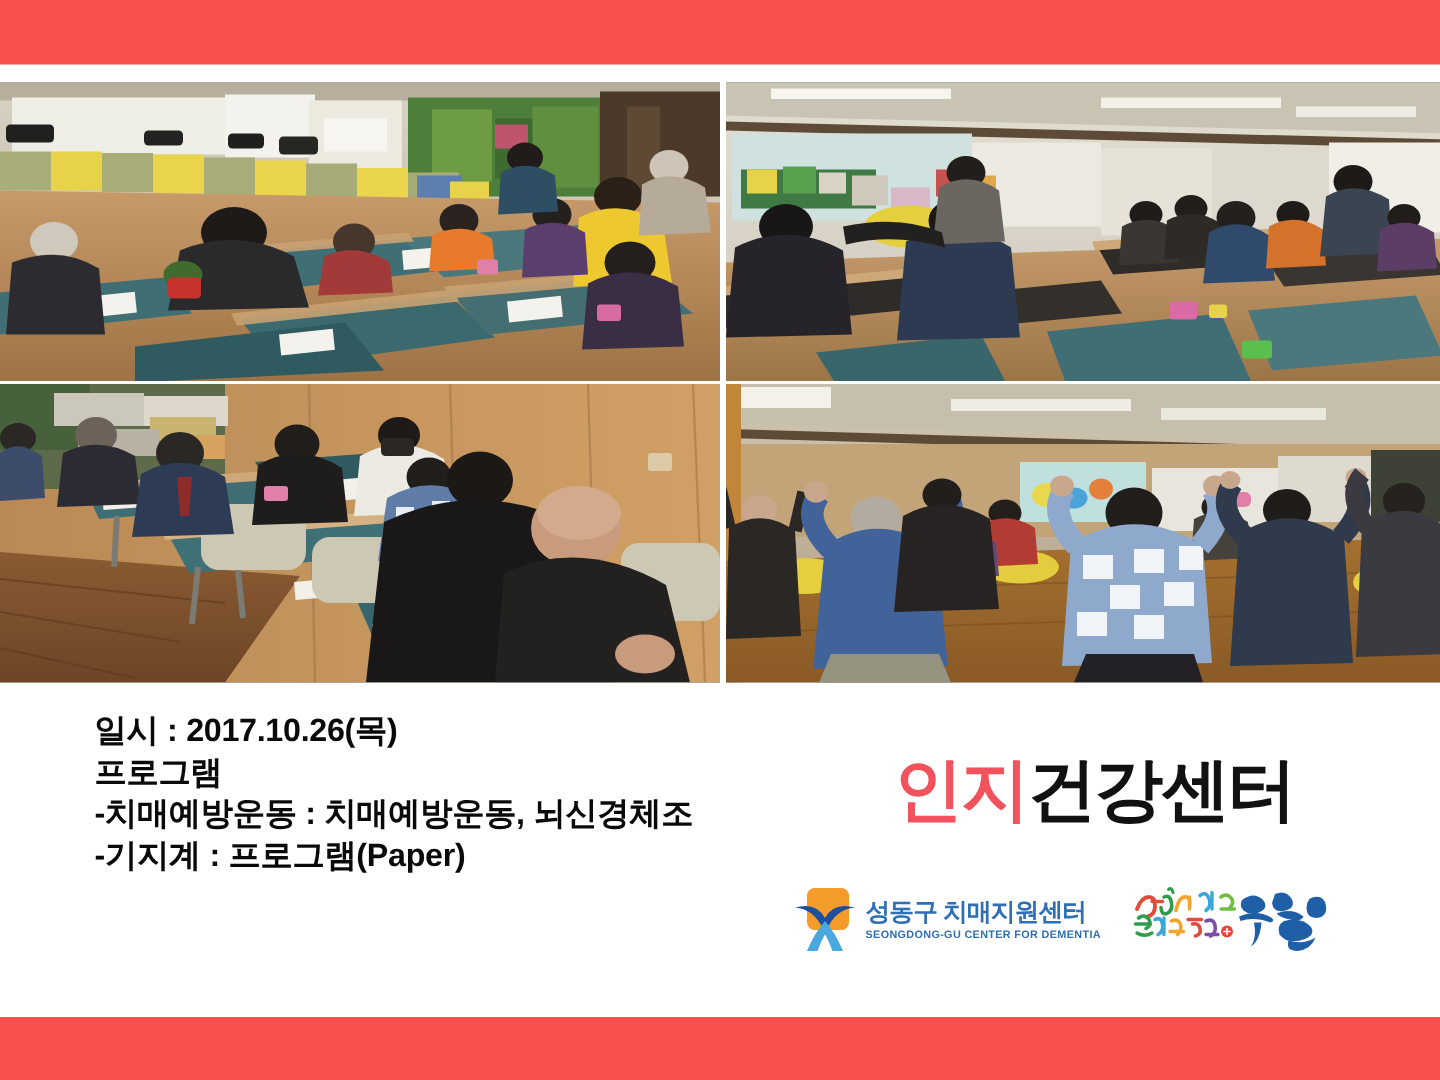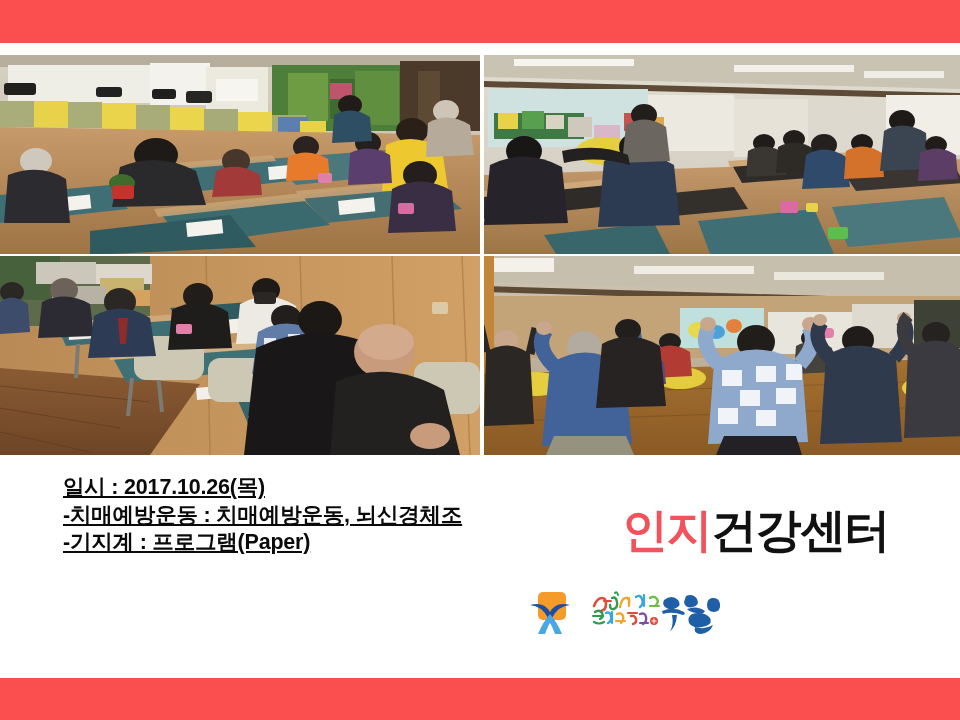--- a/index.html
+++ b/index.html
@@ -64,7 +64,6 @@
     letter-spacing: -0.2px;
     white-space: nowrap;
     color: #0a0a0a;
-    text-decoration: underline;
   }
 
   

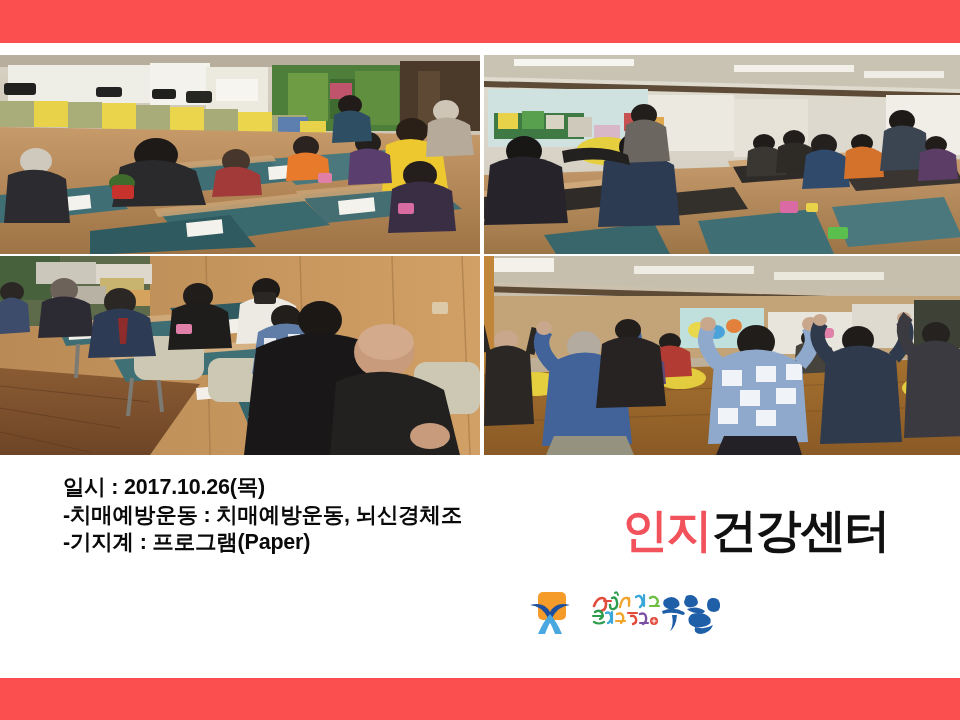--- a/index.html
+++ b/index.html
@@ -554,6 +554,7 @@
 
   <div id="text-block">
     <div class="line">일시 : 2017.10.26(목)</div>
+    <div class="line">프로그램</div>
     <div class="line">-치매예방운동 : 치매예방운동, 뇌신경체조</div>
     <div class="line">-기지계 : 프로그램(Paper)</div>
   </div>

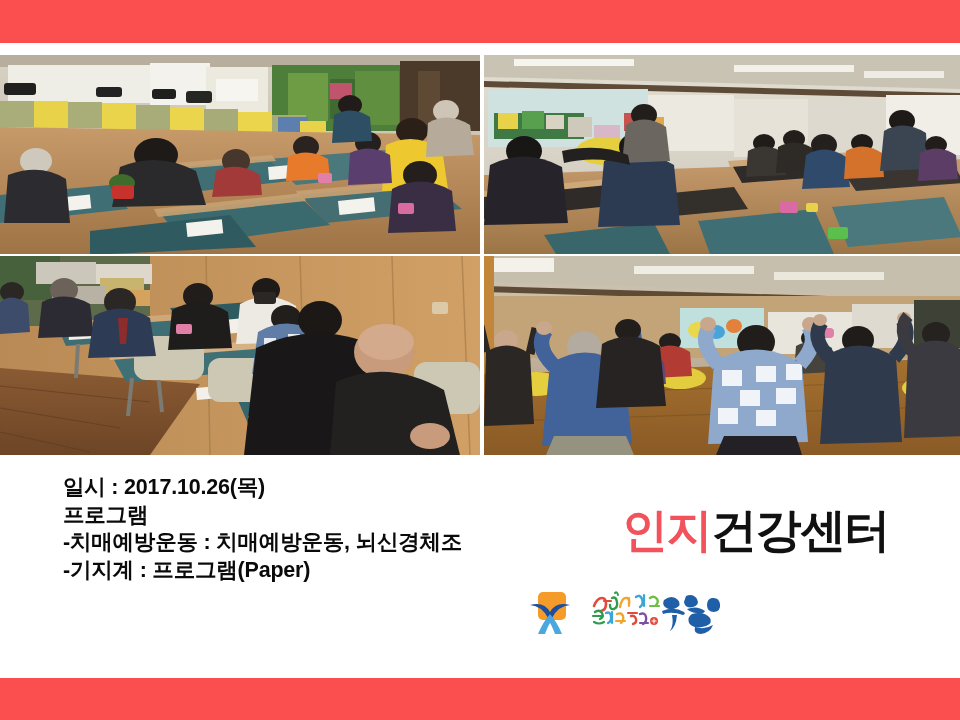--- a/index.html
+++ b/index.html
@@ -76,8 +76,7 @@
     font-weight: 700;
     letter-spacing: -1.5px;
     white-space: nowrap;
-    font-family: Liberation Sans, sans-serif;
-    margin-left: 26px;
+    font-family: Liberation Mono, monospace;
   }
   #brand-title .accent { color: #f2525c; }
   #brand-title .plain  { color: #111111; }

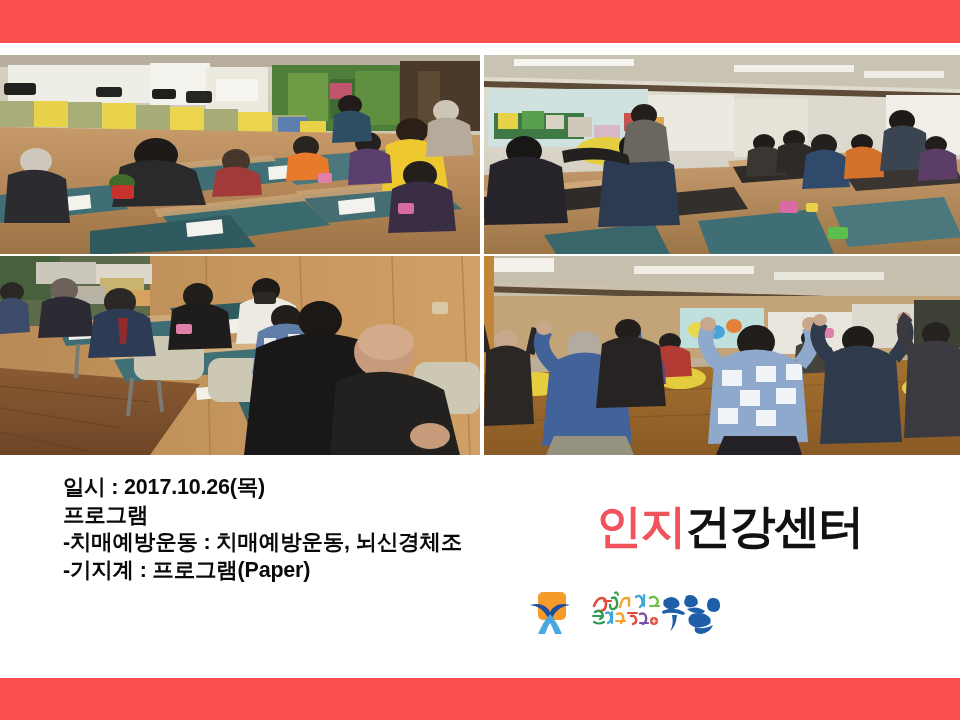--- a/index.html
+++ b/index.html
@@ -572,6 +572,10 @@
           <path d="M20 22 Q13 30 8 42 L15 42 Q18 34 20 31 Q22 34 25 42 L32 42 Q27 30 20 22 Z" fill="#4aa8e0"></path>
         </svg>
       </span>
+      <span class="wordmark">
+        <span class="kr">성동구 치매지원센터</span>
+        <span class="en">SEONGDONG-GU CENTER FOR DEMENTIA</span>
+      </span>
     </div>
 
     <span id="logo-seongdong">

